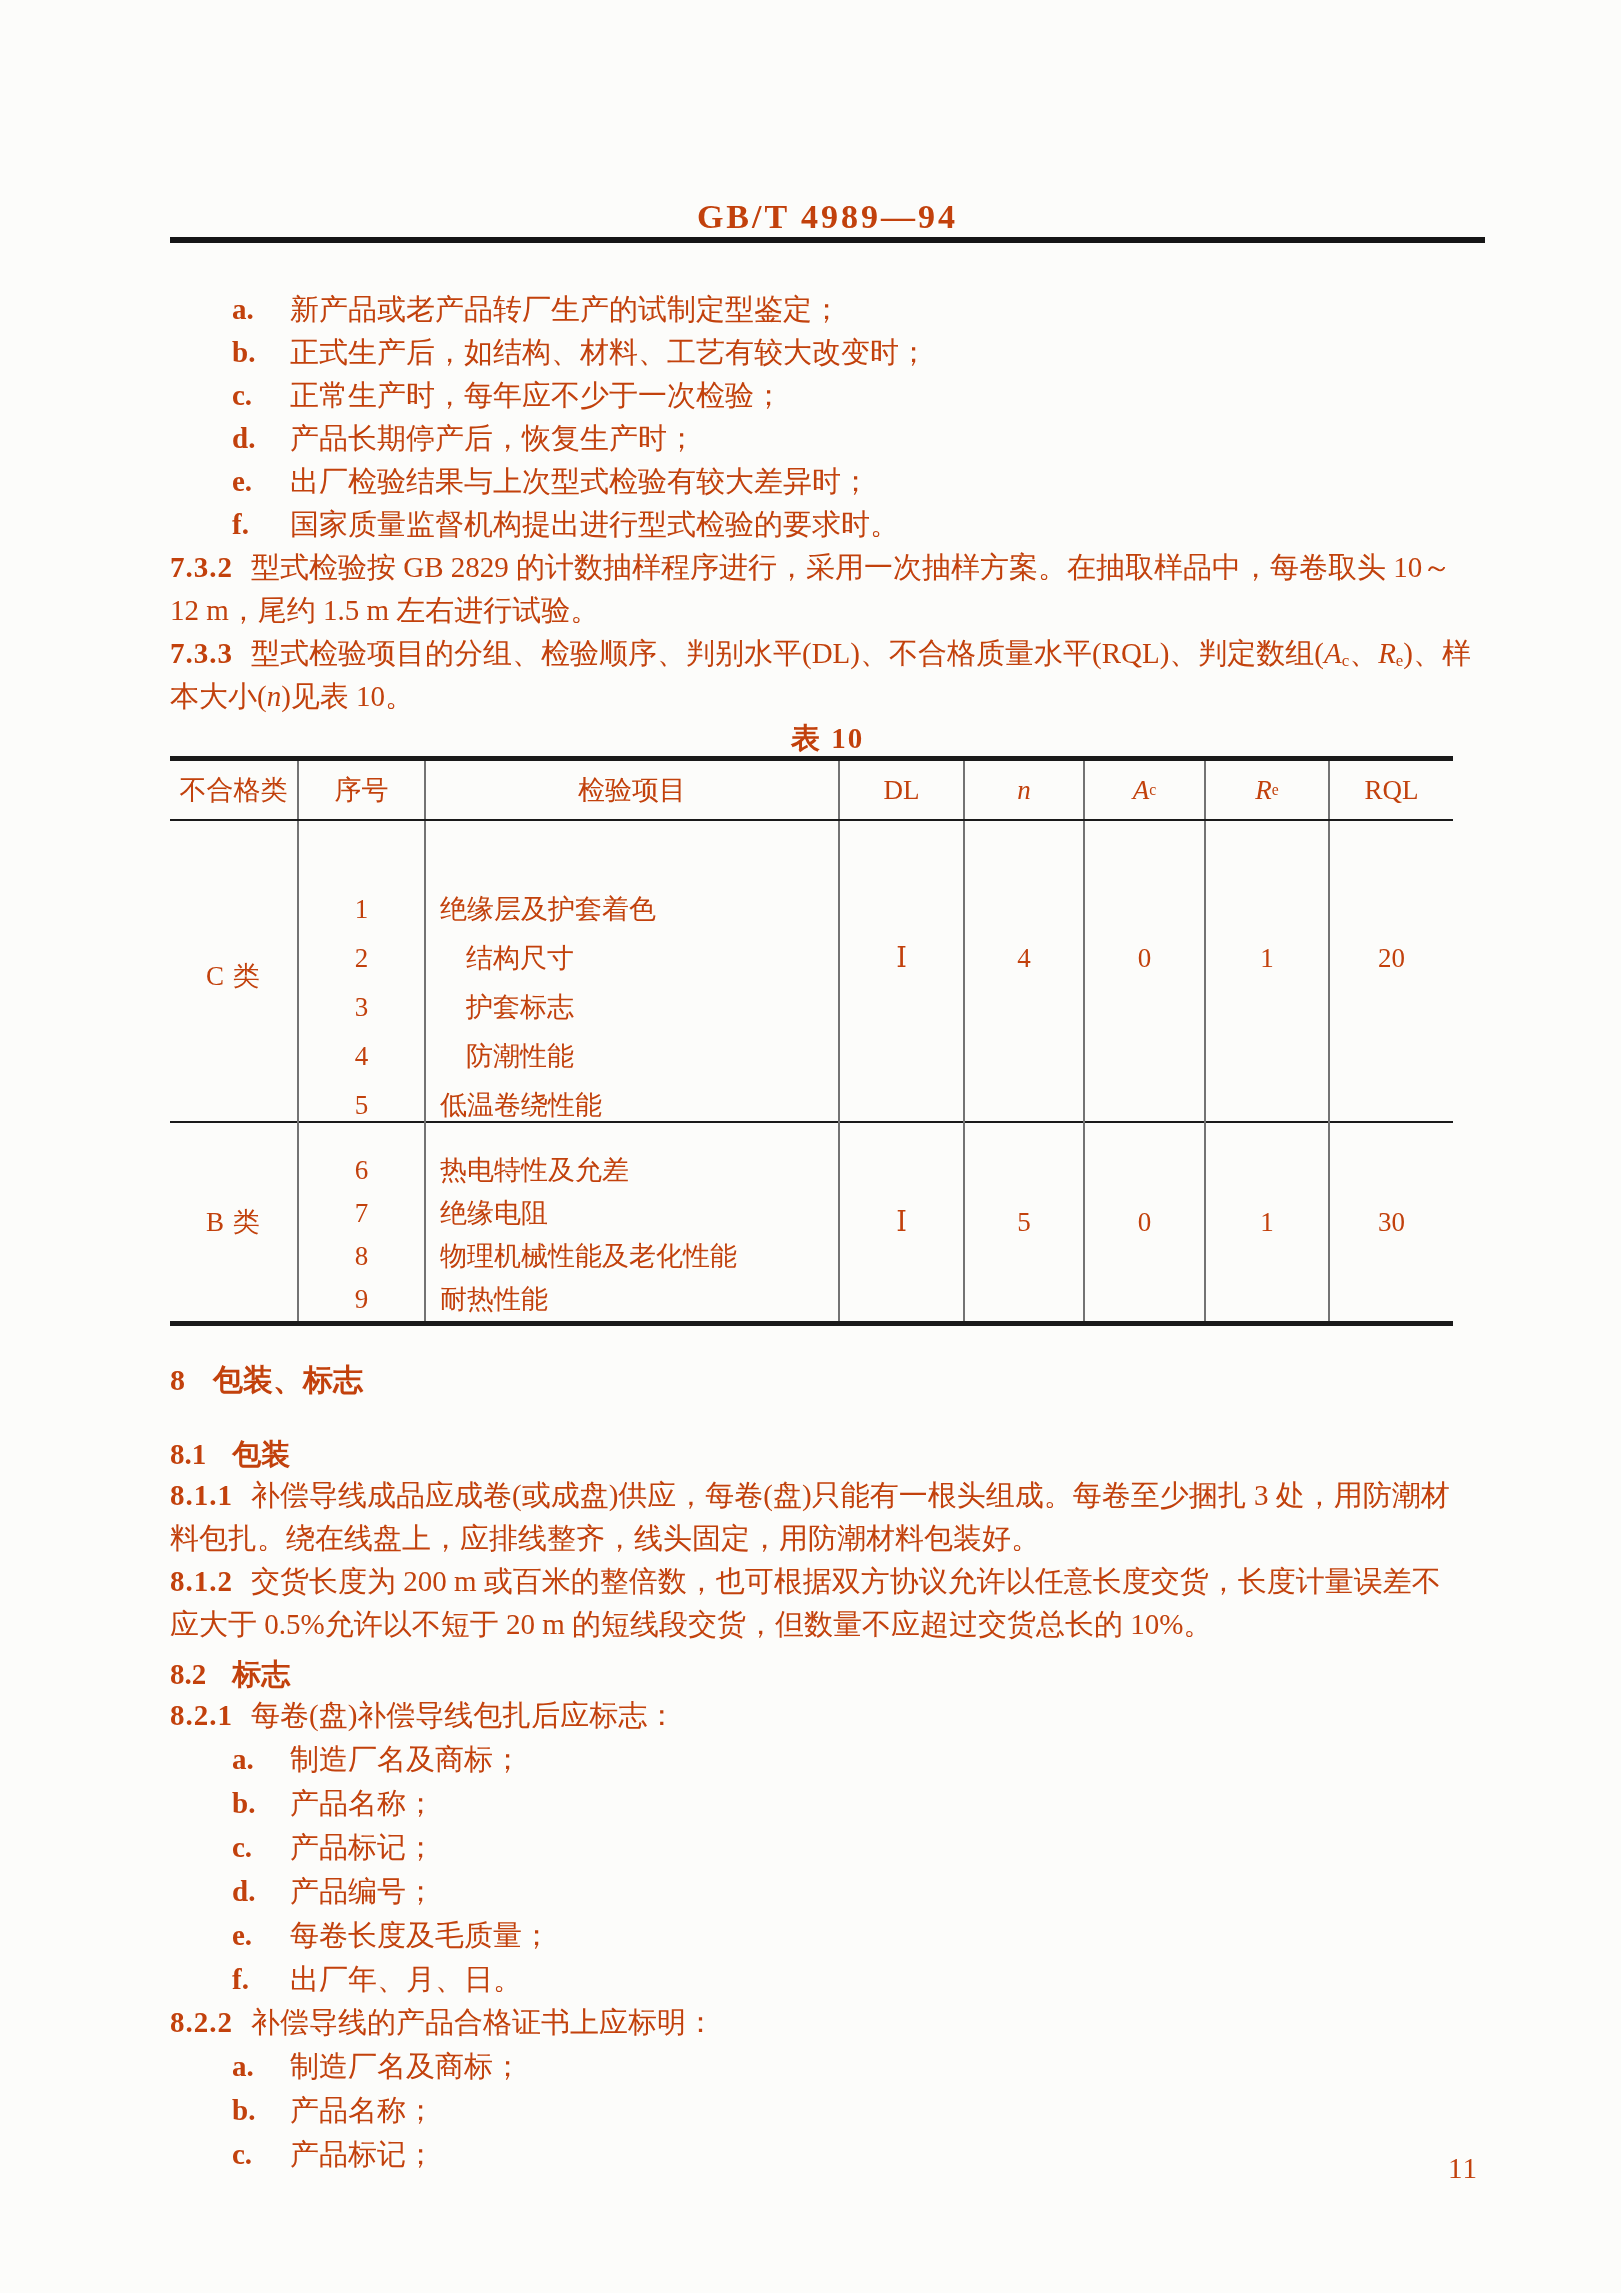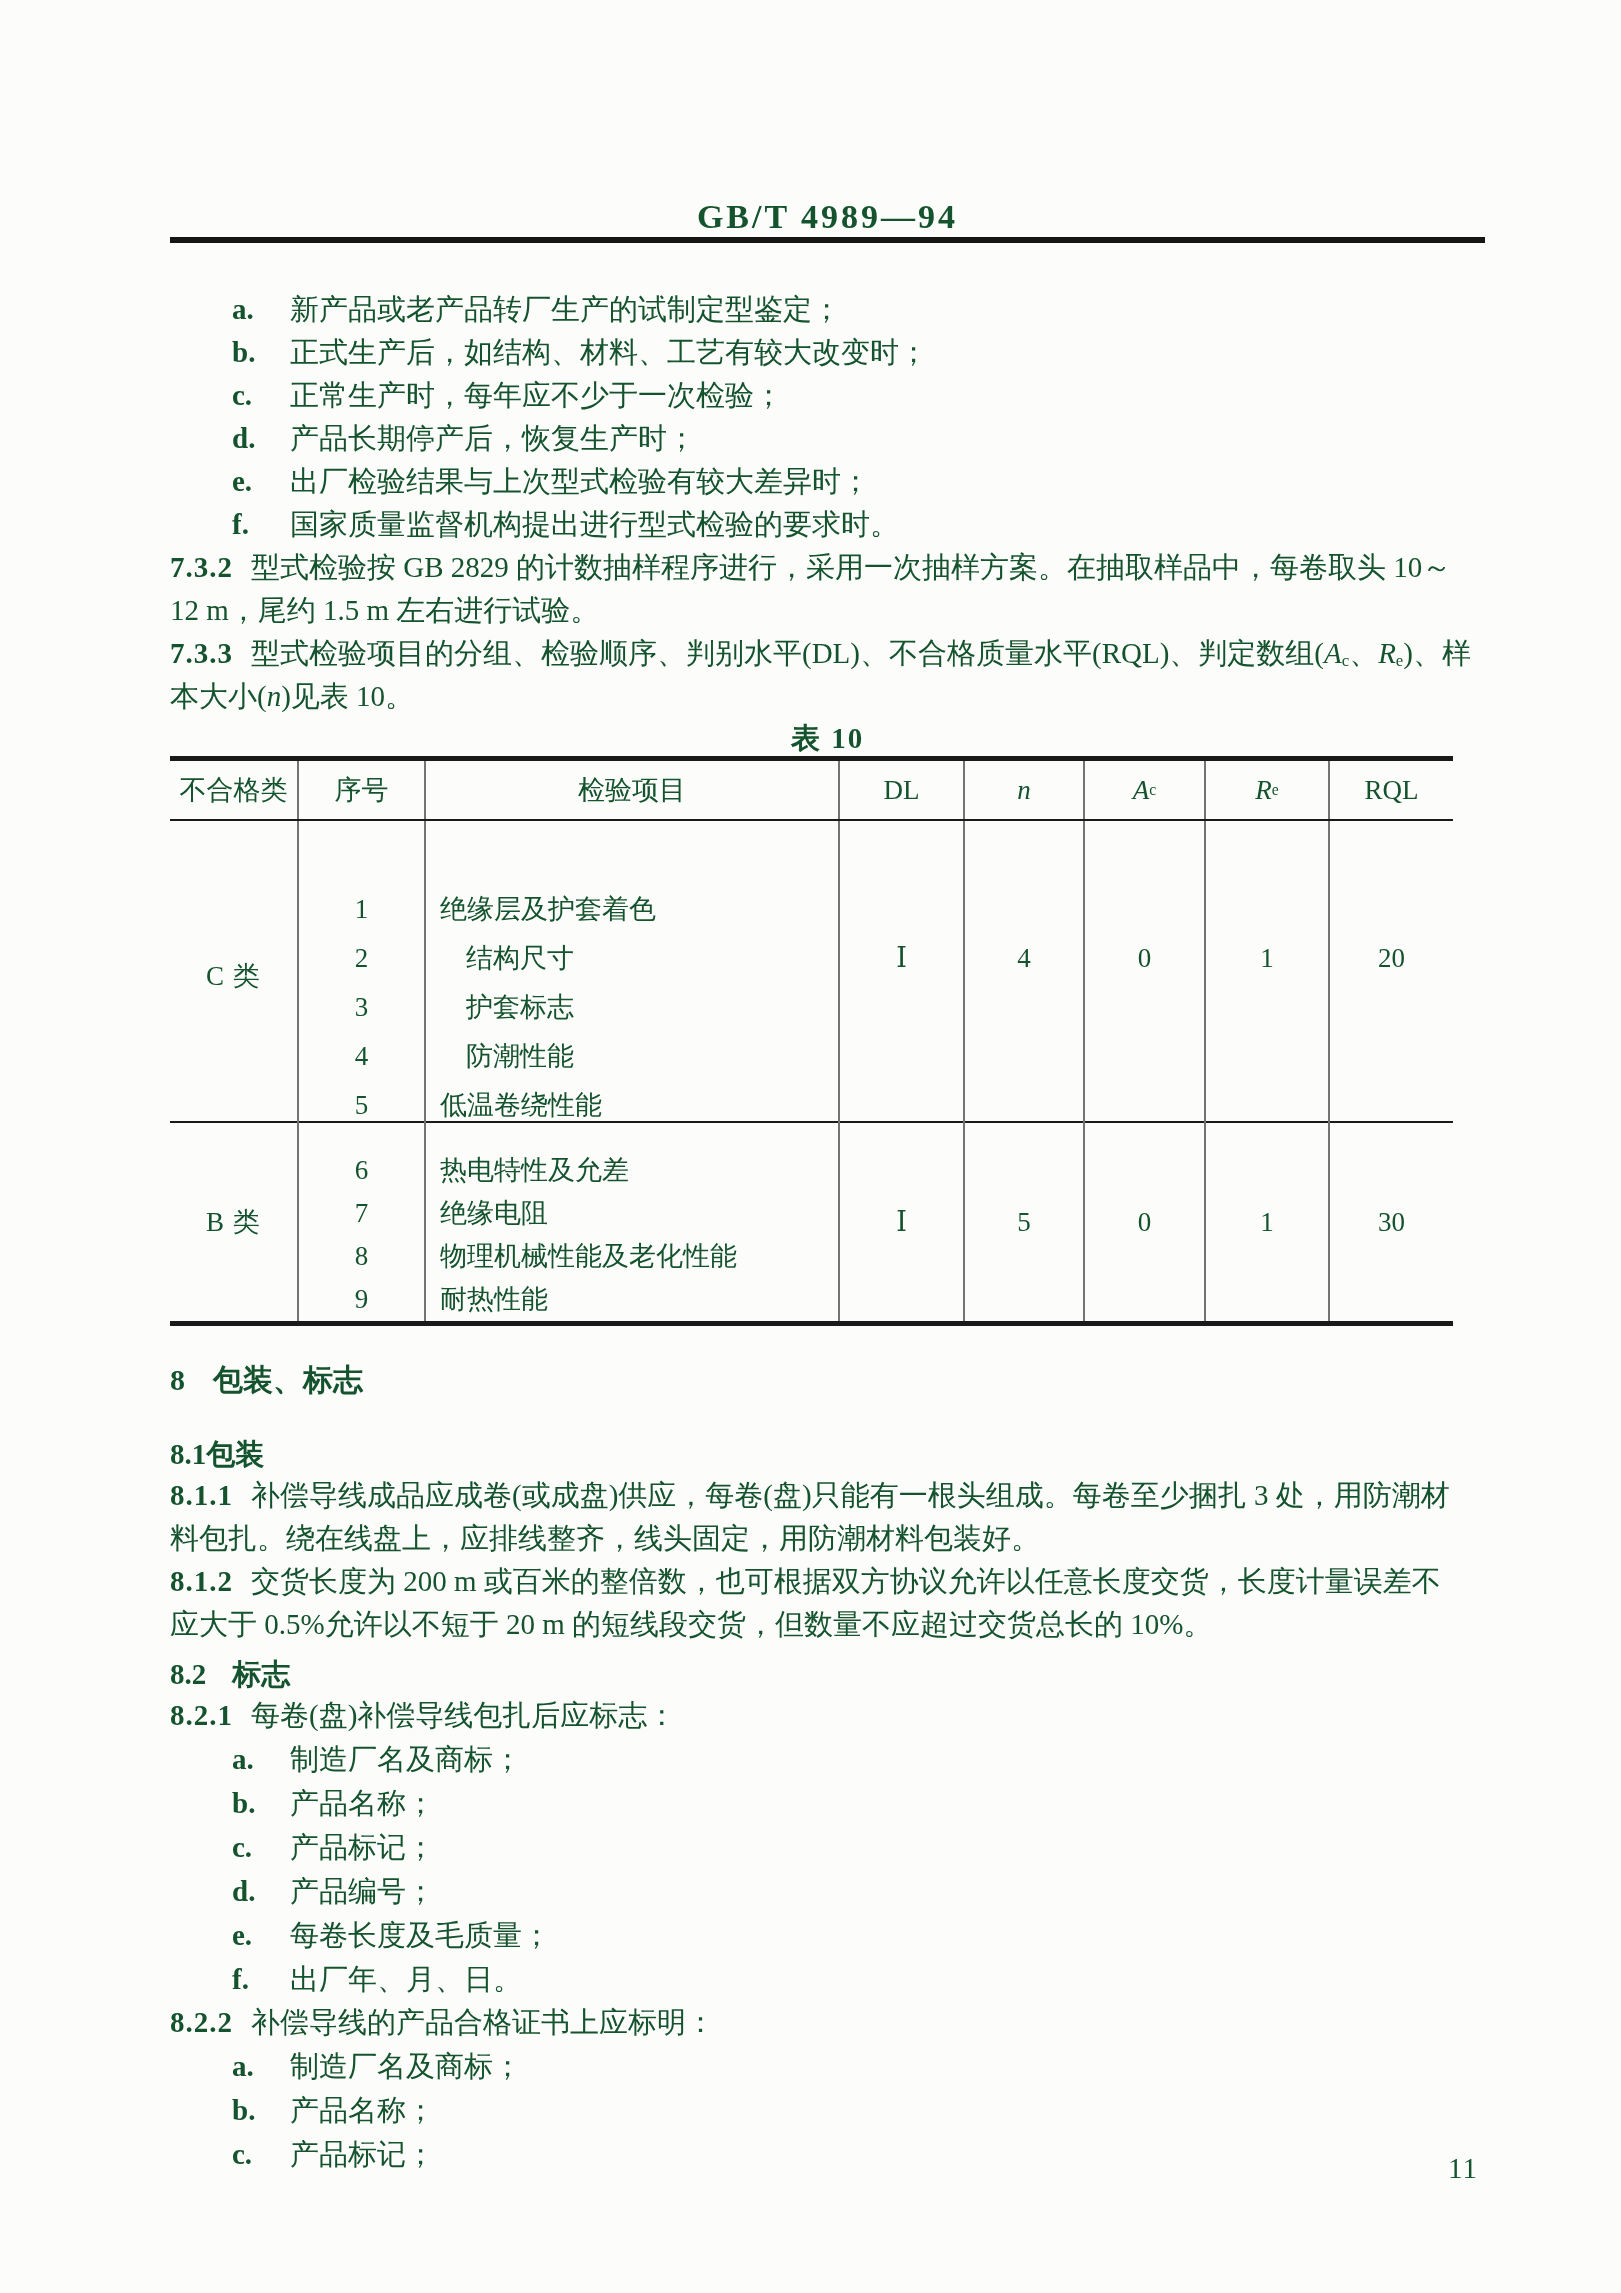--- a/index.html
+++ b/index.html
@@ -5,7 +5,7 @@
   html,body { margin:0; padding:0; background:#e8e8e8; }
   .page {
     position:relative; width:1621px; height:2293px; margin:0 auto;
-    background:#fcfcfa; color:#14532d; overflow:hidden;
+    background:#fcfcfa; color:#c2410c; overflow:hidden;
     font-family:"Liberation Serif","DejaVu Serif",serif;
     font-size:29px;
   }

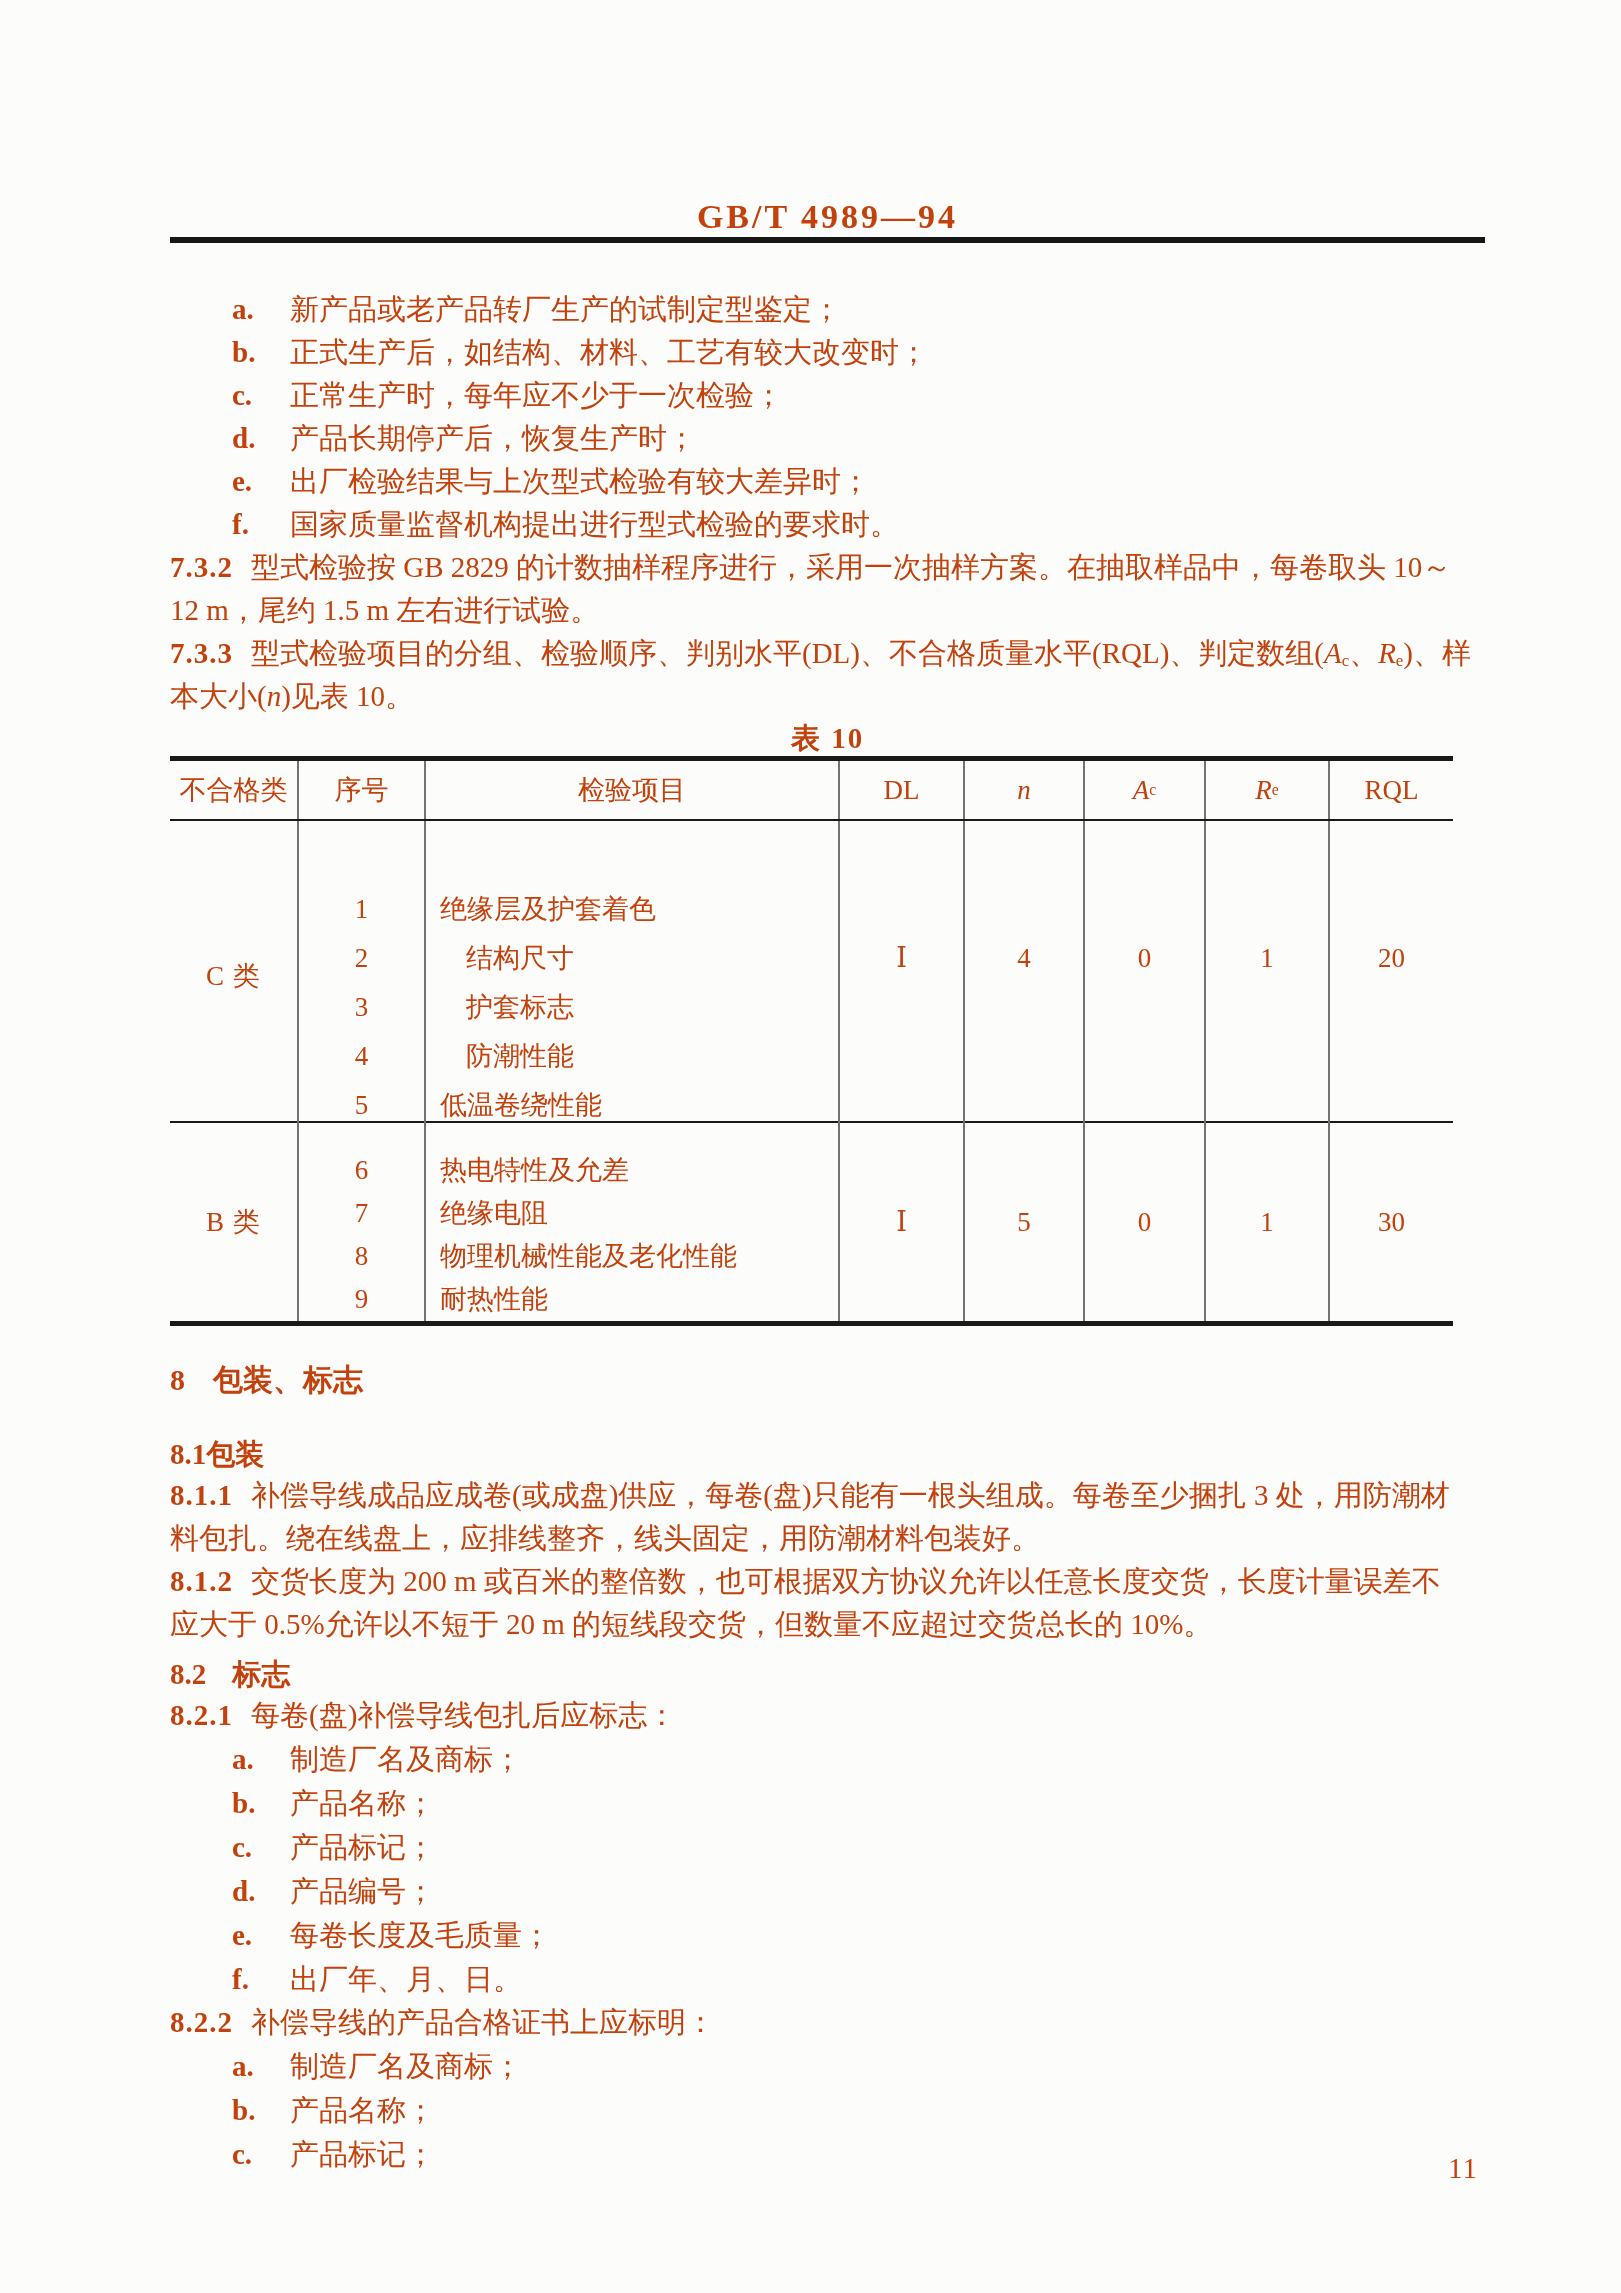--- a/index.html
+++ b/index.html
@@ -51,7 +51,7 @@
   .h8  { margin-top:34px; height:40px; line-height:40px; font-weight:bold; font-size:30px; }
   .h8 .hn { margin-right:28px; }
   .h81 { margin-top:34px; height:40px; line-height:40px; font-weight:bold; }
-  .h81 .hn { }
+  .h81 .hn { margin-right:26px; }
   .p811 { }
   .h82 { margin-top:8px; height:40px; line-height:40px; font-weight:bold; }
   .h82 .hn { margin-right:26px; }

